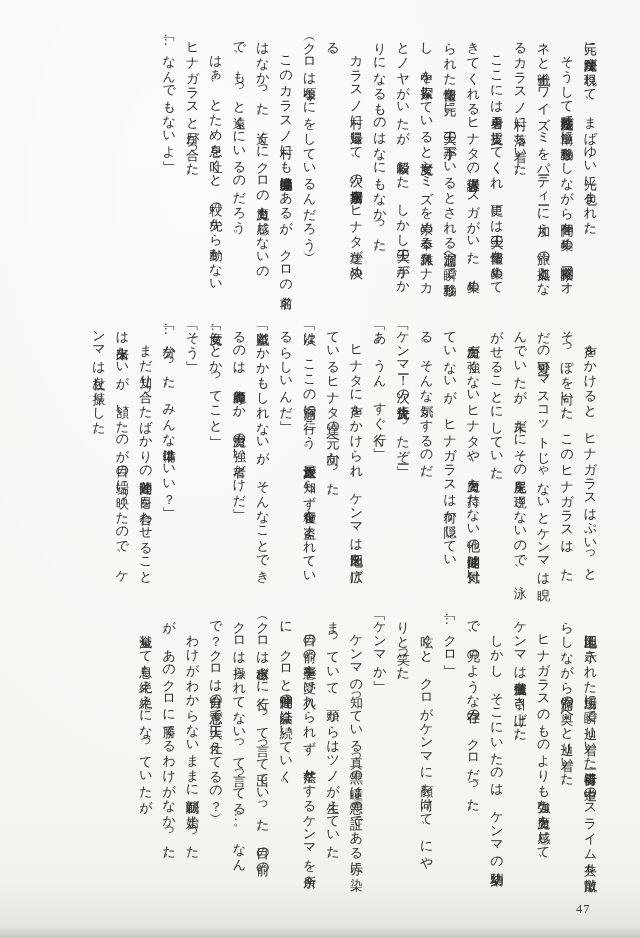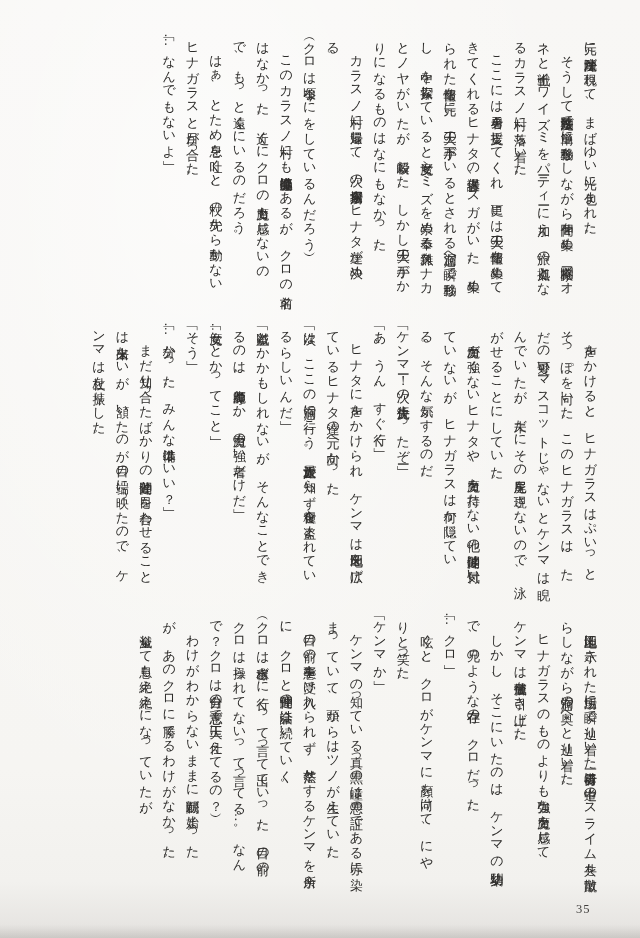--- a/index.html
+++ b/index.html
@@ -100,7 +100,7 @@
     <p>　全滅して息も絶え絶えになっていたが、</p>
   </div>
 
-  <div class="page-number">35</div>
+  <div class="page-number">47</div>
 
   <div class="bottom-shade"></div>
 </div>

